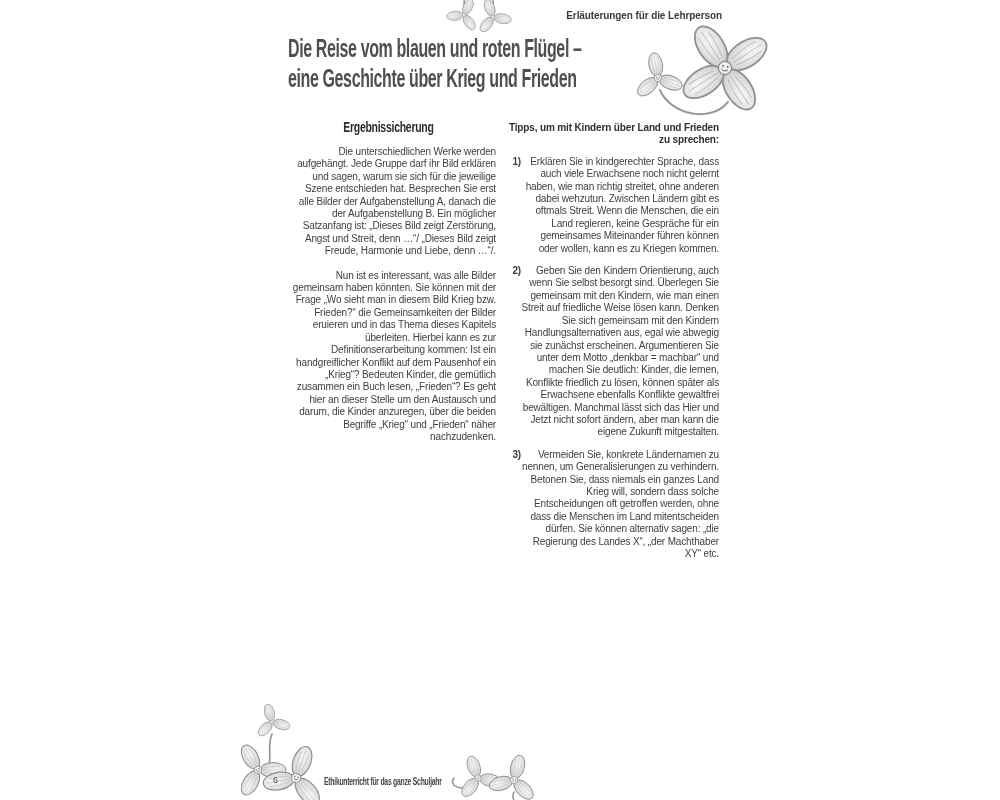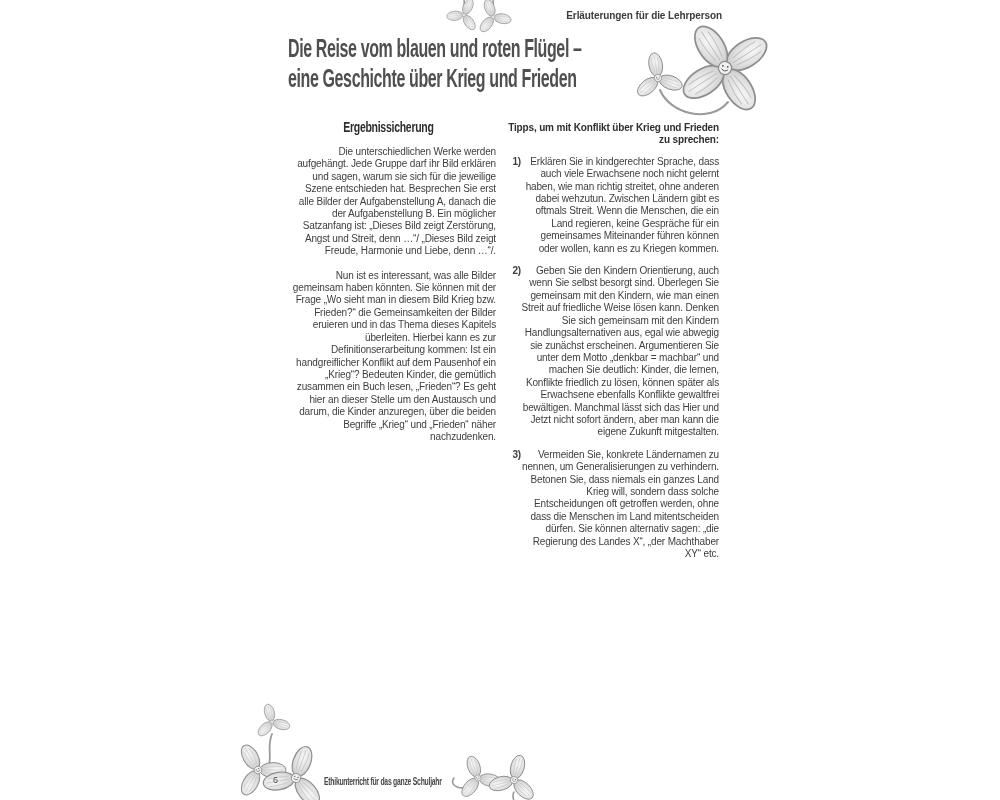--- a/index.html
+++ b/index.html
@@ -113,7 +113,7 @@
   </div>
 
   <div class="col col-right">
-    <div class="tips-heading">Tipps, um mit Konflikt über Krieg und Frieden zu sprechen:</div>
+    <div class="tips-heading">Tipps, um mit Kindern über Land und Frieden zu sprechen:</div>
 
     <div class="tip">
       <span class="tip-num">1)</span>

